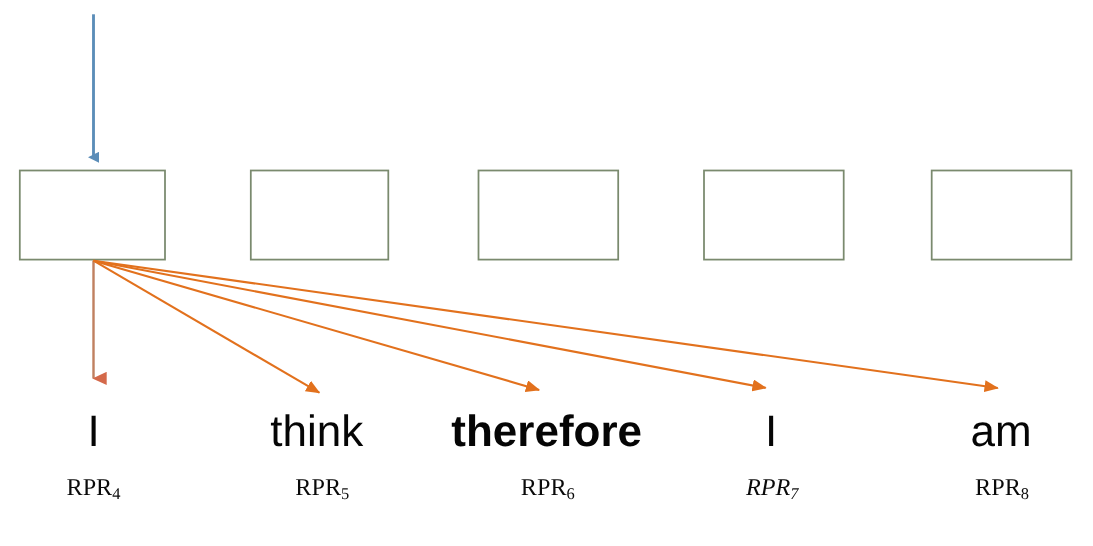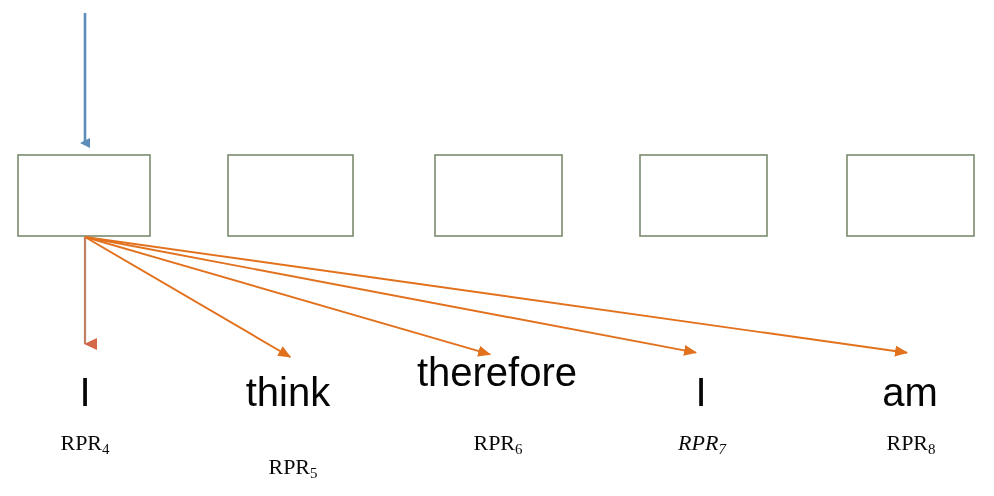--- a/index.html
+++ b/index.html
@@ -91,7 +91,7 @@
       <div class="token-sub" style="left: -35px; top: 432px; width: 240px;">RPR<sub>4</sub></div>
       <div class="token-word" style="left: 128px; top: 372px; width: 320px;">think</div>
       <div class="token-sub" style="left: 173px; top: 456px; width: 240px;">RPR<sub>5</sub></div>
-      <div class="token-word" style="left: 337px; top: 352px; width: 320px;">therefore</div>
+      <div class="token-word" style="left: 337px; top: 372px; width: 320px; font-weight: bold;">therefore</div>
       <div class="token-sub" style="left: 378px; top: 432px; width: 240px;">RPR<sub>6</sub></div>
       <div class="token-word" style="left: 541px; top: 372px; width: 320px;">I</div>
       <div class="token-sub" style="left: 582px; top: 432px; width: 240px; font-style: italic;">RPR<sub>7</sub></div>

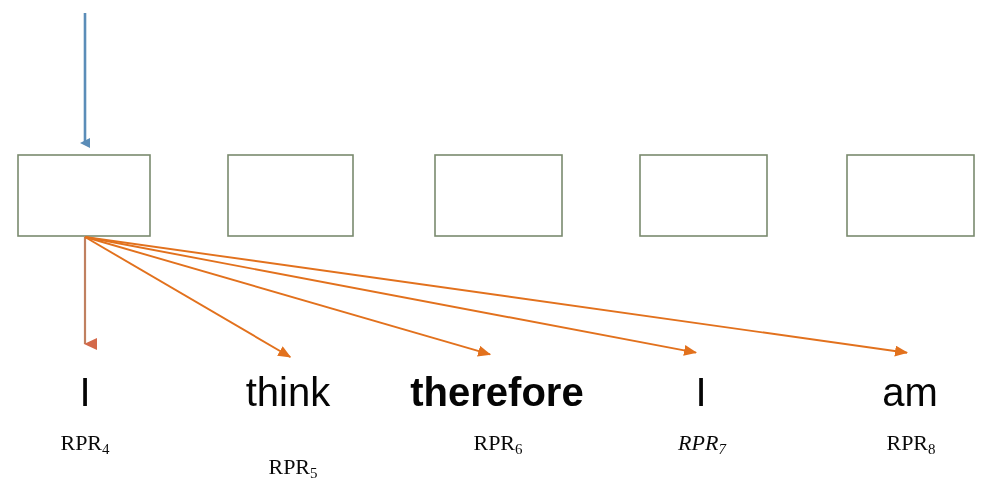--- a/index.html
+++ b/index.html
@@ -90,7 +90,7 @@
       <div class="token-word" style="left: -75px; top: 372px; width: 320px;">I</div>
       <div class="token-sub" style="left: -35px; top: 432px; width: 240px;">RPR<sub>4</sub></div>
       <div class="token-word" style="left: 128px; top: 372px; width: 320px;">think</div>
-      <div class="token-sub" style="left: 173px; top: 456px; width: 240px;">RPR<sub>5</sub></div>
+      <div class="token-sub" style="left: 173px; top: 432px; width: 240px;">RPR<sub>5</sub></div>
       <div class="token-word" style="left: 337px; top: 372px; width: 320px; font-weight: bold;">therefore</div>
       <div class="token-sub" style="left: 378px; top: 432px; width: 240px;">RPR<sub>6</sub></div>
       <div class="token-word" style="left: 541px; top: 372px; width: 320px;">I</div>

